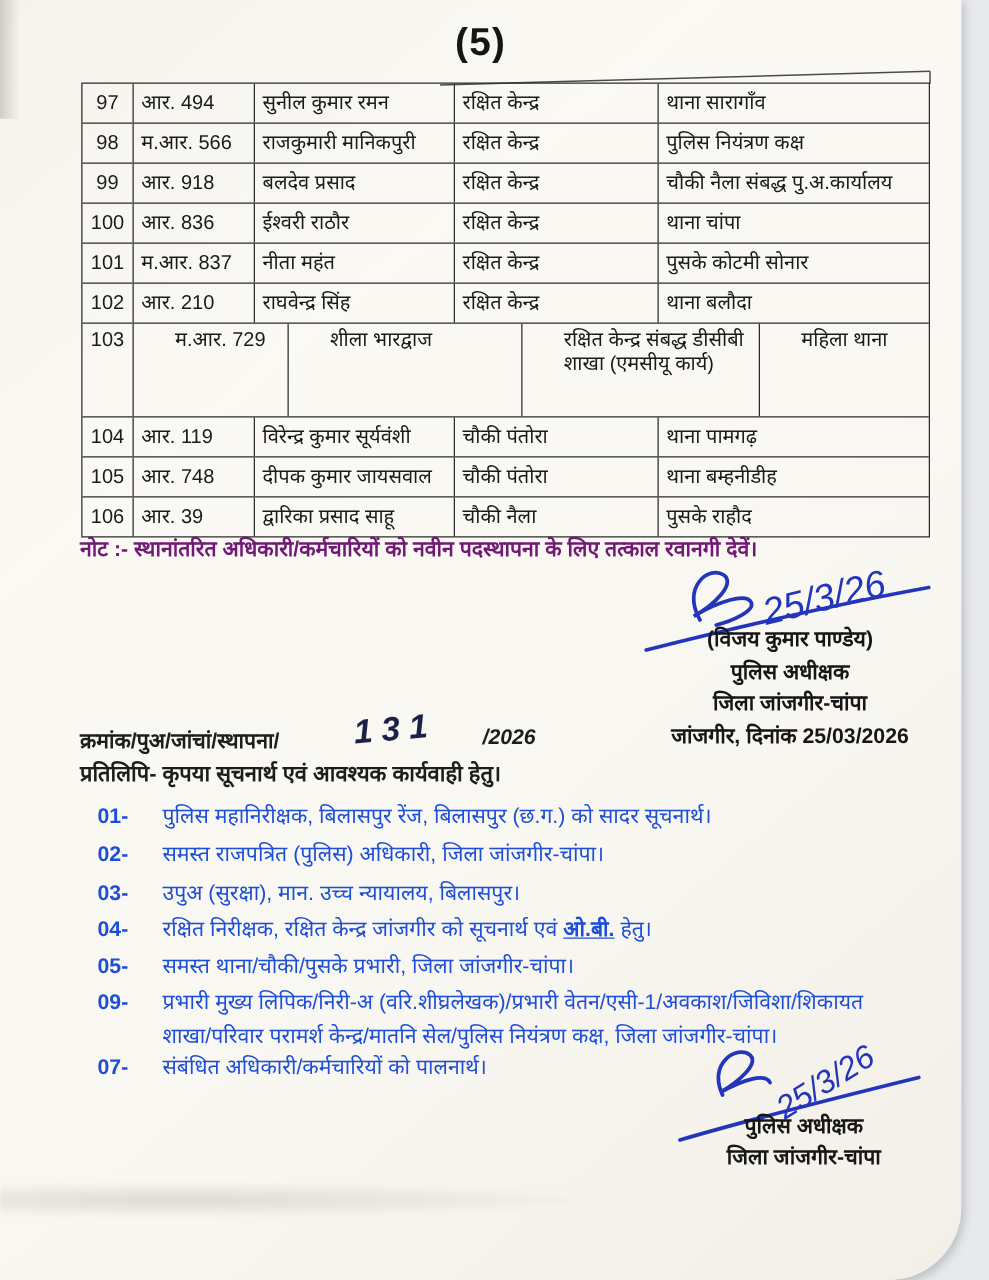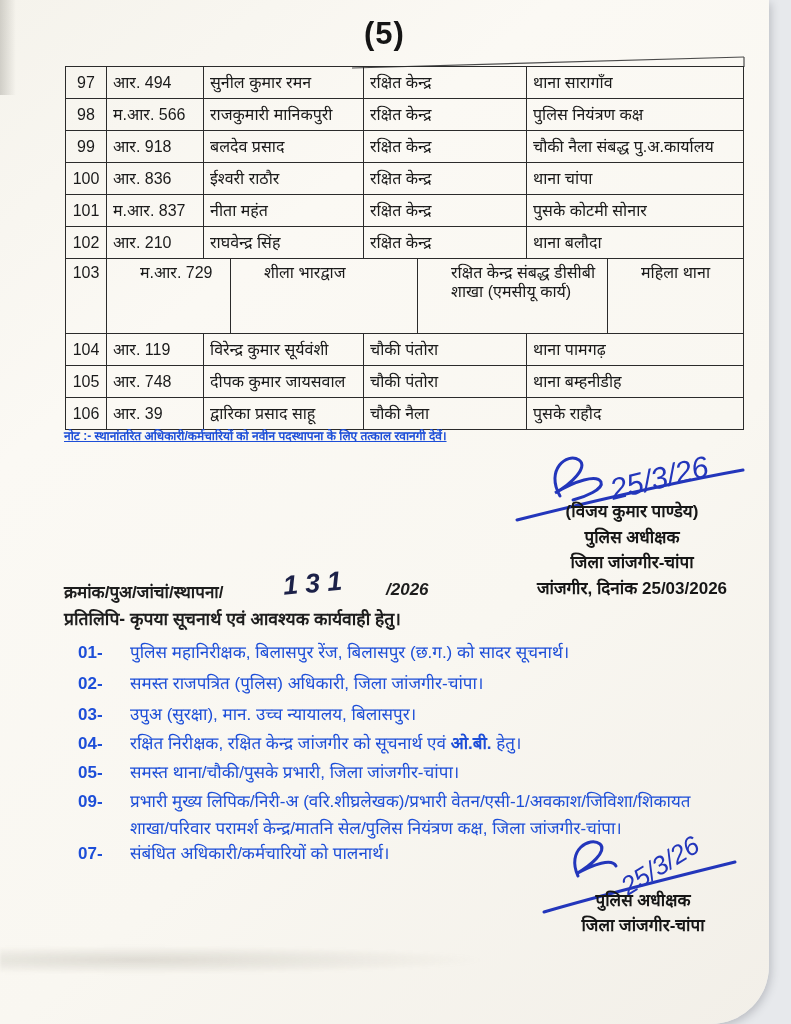--- a/index.html
+++ b/index.html
@@ -47,7 +47,7 @@
   .skew-artifact{position:absolute;left:0;top:52px;width:769px;height:22px;pointer-events:none;}
   
   .note{position:absolute;left:64px;top:427px;width:670px;
-    font-size:12px;font-weight:bold;color:#1d4ed8;text-decoration:underline;}
+    font-size:17px;font-weight:bold;color:#701a75;}
   
   .sigblock1{position:absolute;left:512px;top:499px;width:240px;text-align:center;
     font-size:17px;font-weight:bold;line-height:25.5px;color:#161616;}

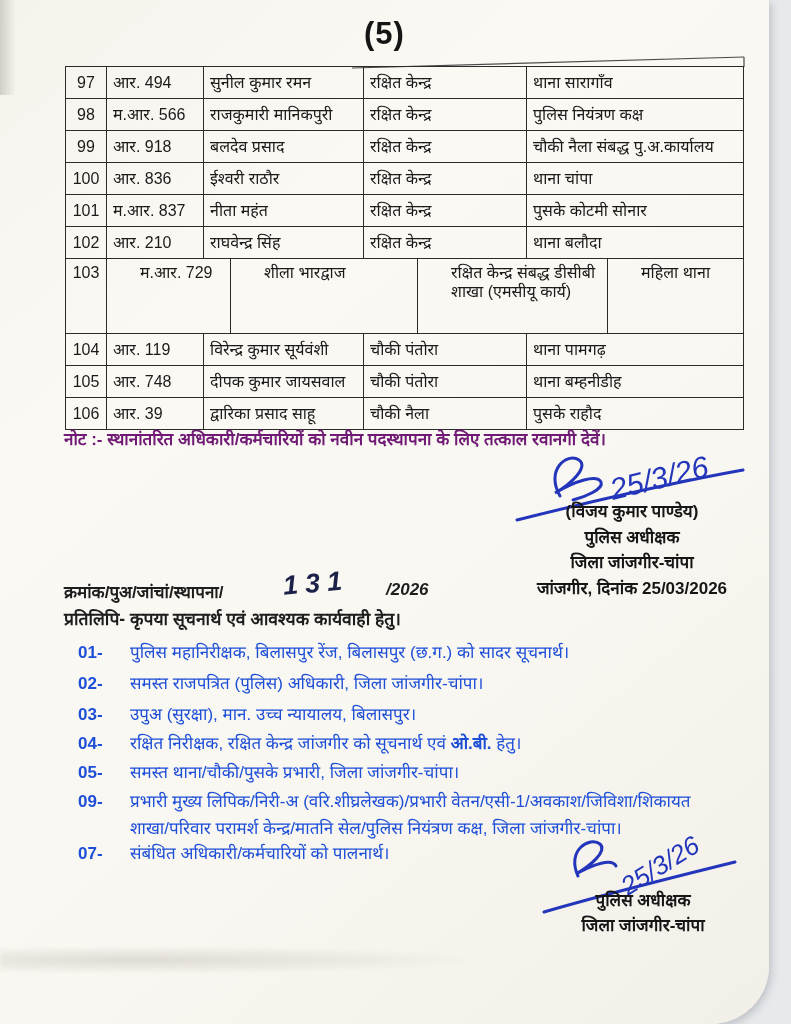--- a/index.html
+++ b/index.html
@@ -68,7 +68,7 @@
   .li .txt{display:inline-block;width:600px;vertical-align:top;}
   .li-1{top:639px;} .li-2{top:670px;} .li-3{top:701px;} .li-4{top:730px;}
   .li-5{top:759px;} .li-6{top:788px;} .li-7{top:840px;}
-  .bold-part{font-weight:bold;}
+  .bold-part{font-weight:bold;text-decoration:underline;}
 </style>
 </head>
 <body>

